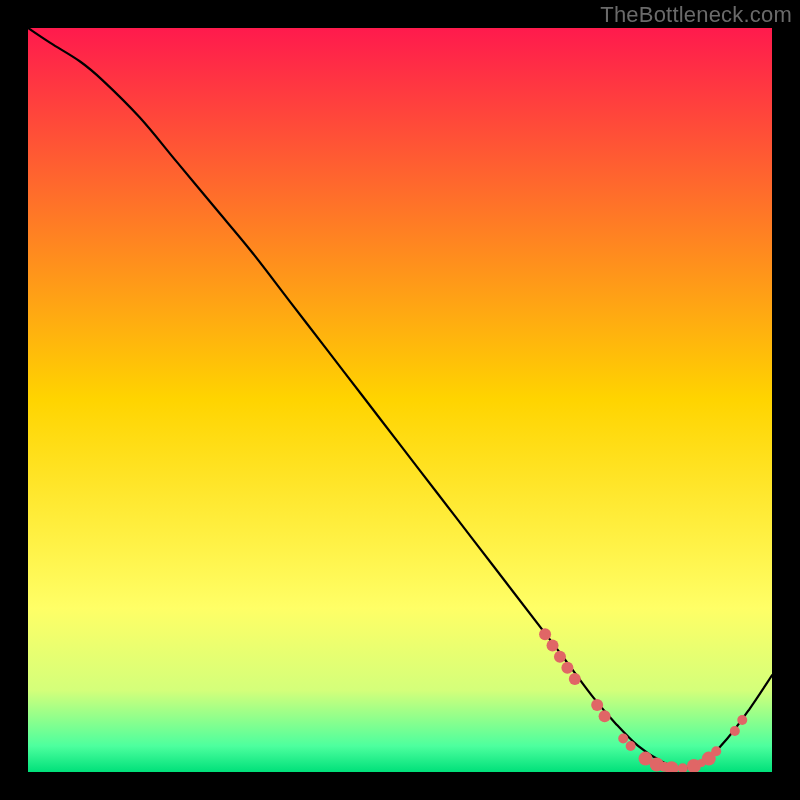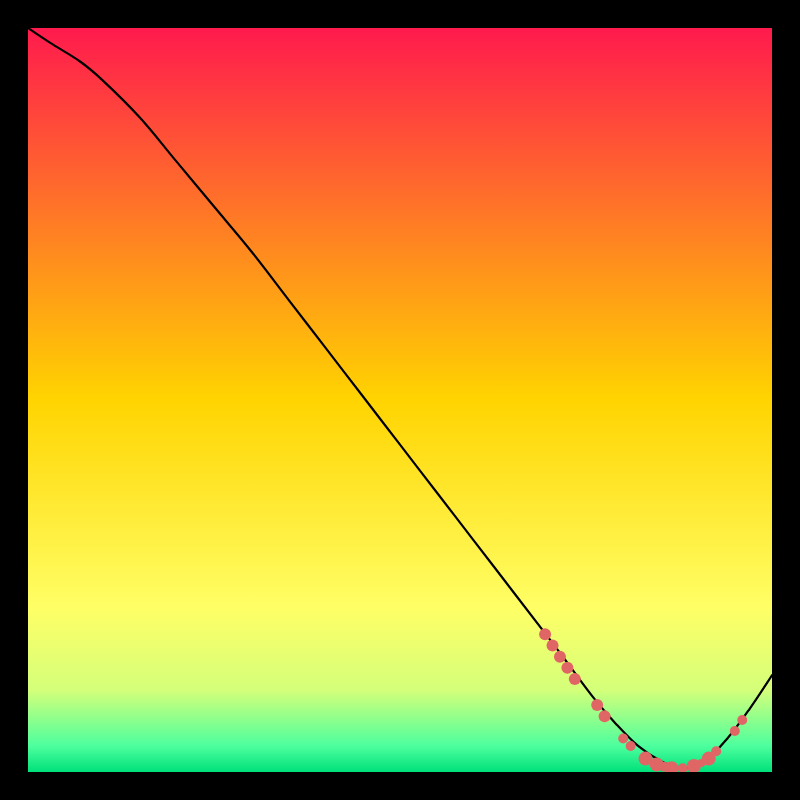--- a/index.html
+++ b/index.html
@@ -42,6 +42,7 @@
 <body>
 <div class="outer">
 
+  <div class="watermark">TheBottleneck.com</div>
 
   <div class="plot">
     <svg id="chart-svg" width="744" height="744" viewBox="0 0 744 744">

